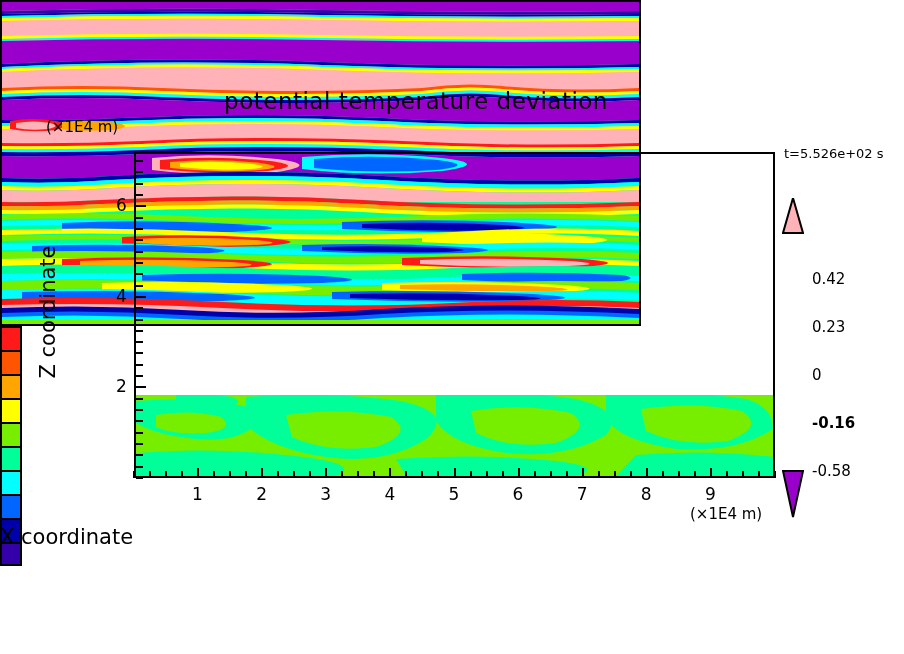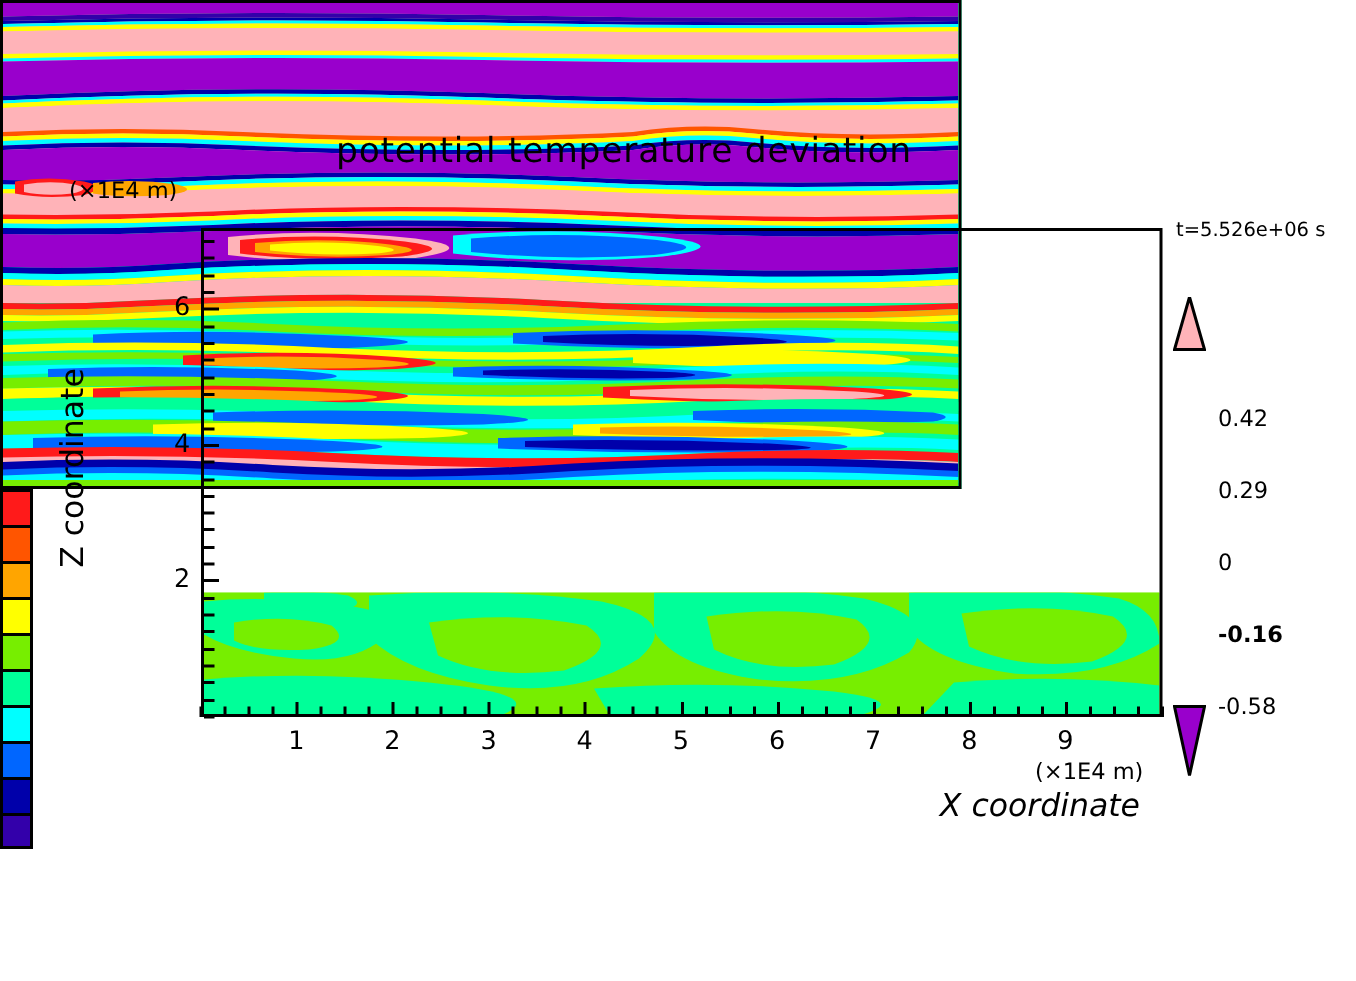--- a/index.html
+++ b/index.html
@@ -29,7 +29,7 @@
 
 <div id="title" class="abs">potential temperature deviation</div>
 <div id="zunit" class="abs">(×1E4 m)</div>
-<div id="tlabel" class="abs">t=5.526e+06 s</div>
+<div id="tlabel" class="abs">t=5.526e+02 s</div>
 
 <div id="plot">
   <svg width="637" height="322" viewBox="0 0 637 322" preserveAspectRatio="none">

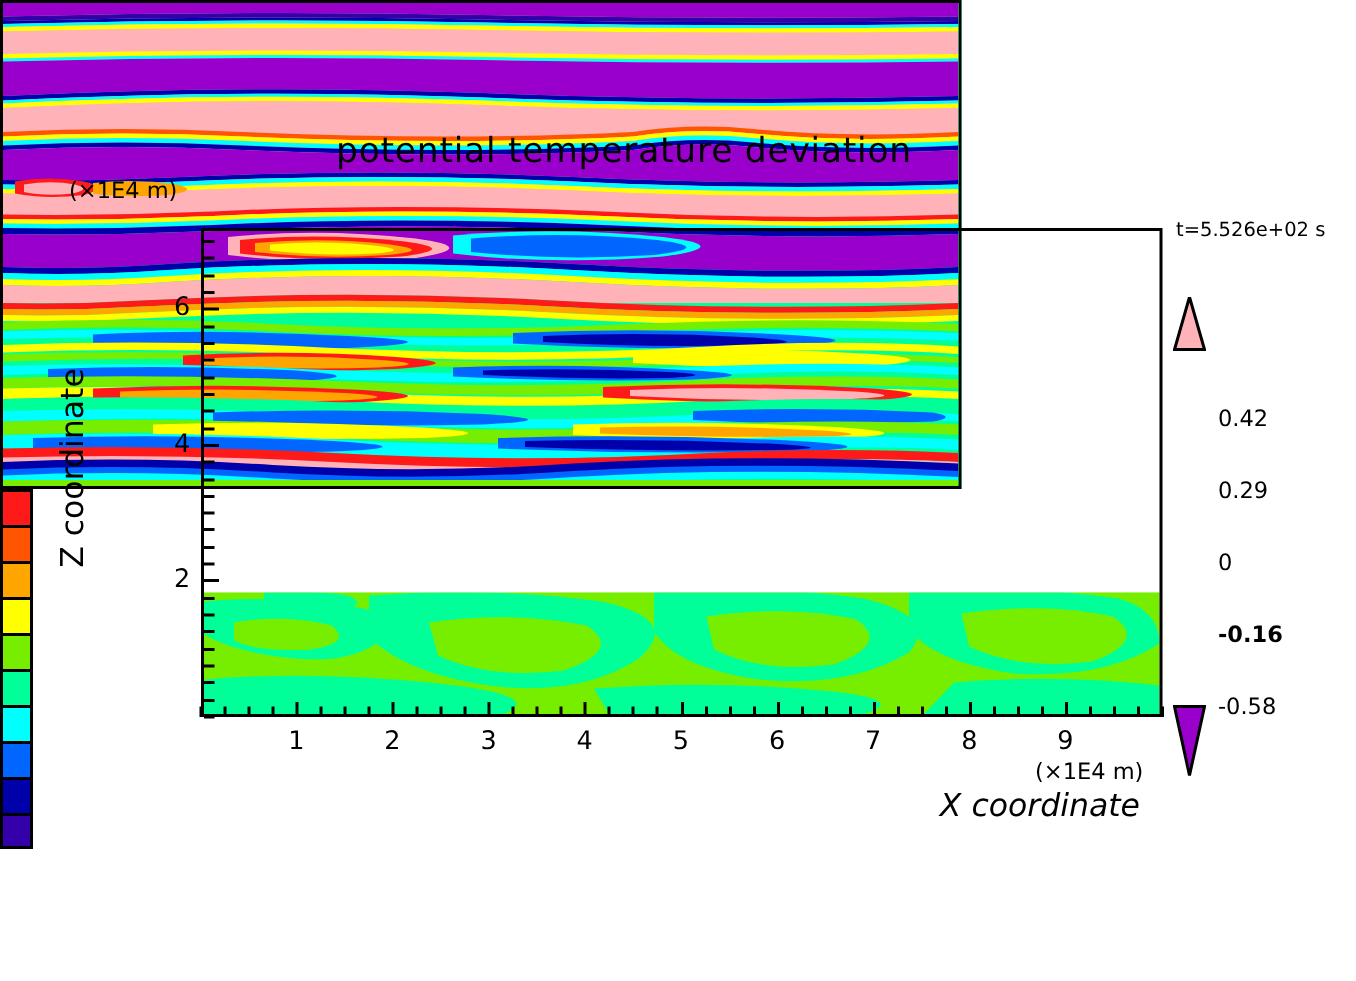--- a/index.html
+++ b/index.html
@@ -302,7 +302,7 @@
 </div>
 <div id="cblabels">
     <div class="cbl" style="top: 270px;">0.42</div>
-    <div class="cbl" style="top: 318px;">0.29</div>
+    <div class="cbl" style="top: 318px;">0.23</div>
     <div class="cbl" style="top: 366px;">0</div>
     <div class="cbl" style="top: 414px; font-weight: bold;">-0.16</div>
     <div class="cbl" style="top: 462px;">-0.58</div>

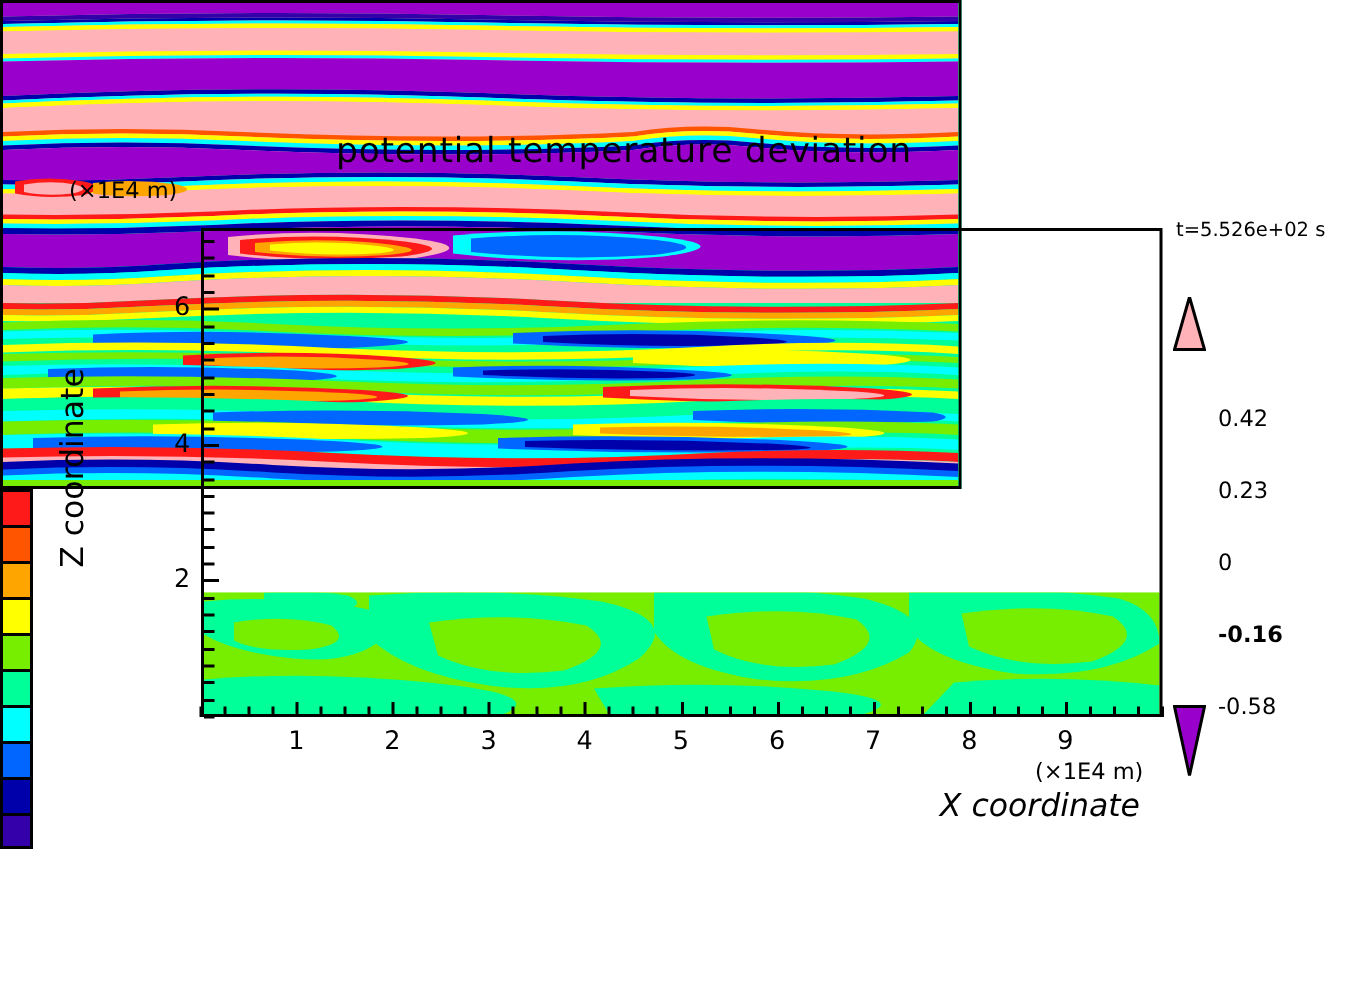--- a/index.html
+++ b/index.html
@@ -10,7 +10,7 @@
   #zunit{left:46px;top:118px;font-size:15px;}
   #xunit{left:690px;top:505px;font-size:15px;}
   #tlabel{left:784px;top:146px;font-size:13px;}
-  #xaxis-title{left:0;top:525px;width:760px;text-align:right;font-size:21px;font-style:italic;}
+  #xaxis-title{left:0;top:525px;width:760px;text-align:left;font-size:21px;}
   #yaxis-title{left:-62px;top:300px;width:220px;text-align:center;font-size:21px;
                transform:rotate(-90deg);transform-origin:center;}
   #plot{left:134px;top:152px;width:641px;height:326px;border:2px solid #000;

